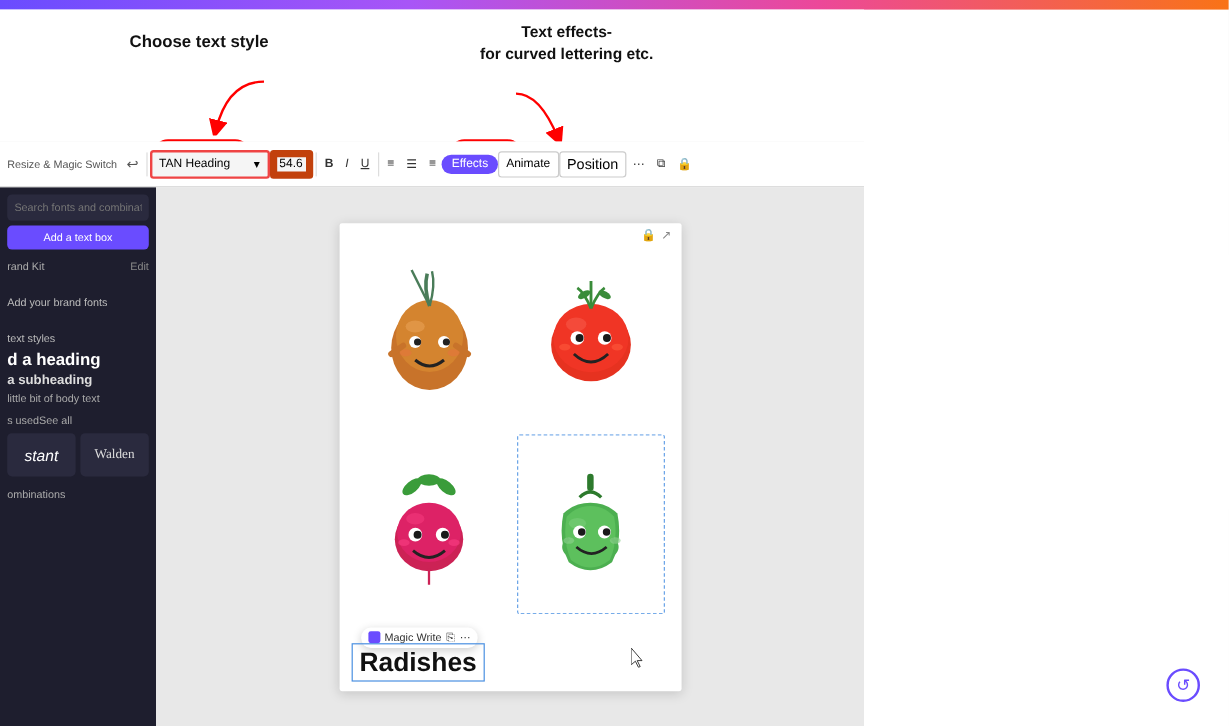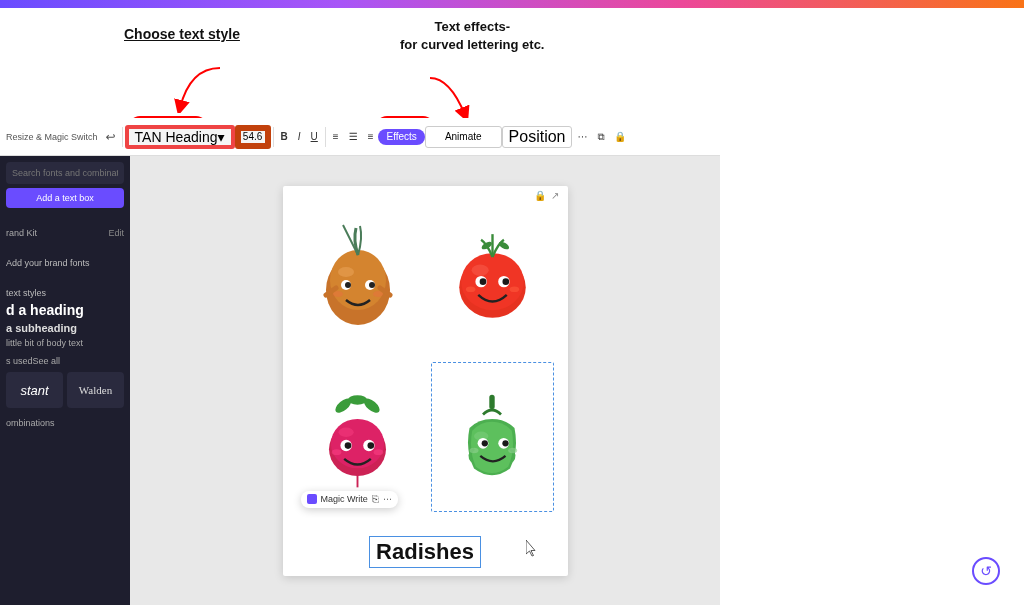--- a/index.html
+++ b/index.html
@@ -32,11 +32,10 @@
     .annotation-choose-text {
       position: absolute;
       top: 18px;
-      left: 124px;
+      left: 108px;
       font-size: 14px;
       font-weight: 600;
       color: #111;
-      text-decoration: underline;
     }
 
     .annotation-text-effects {

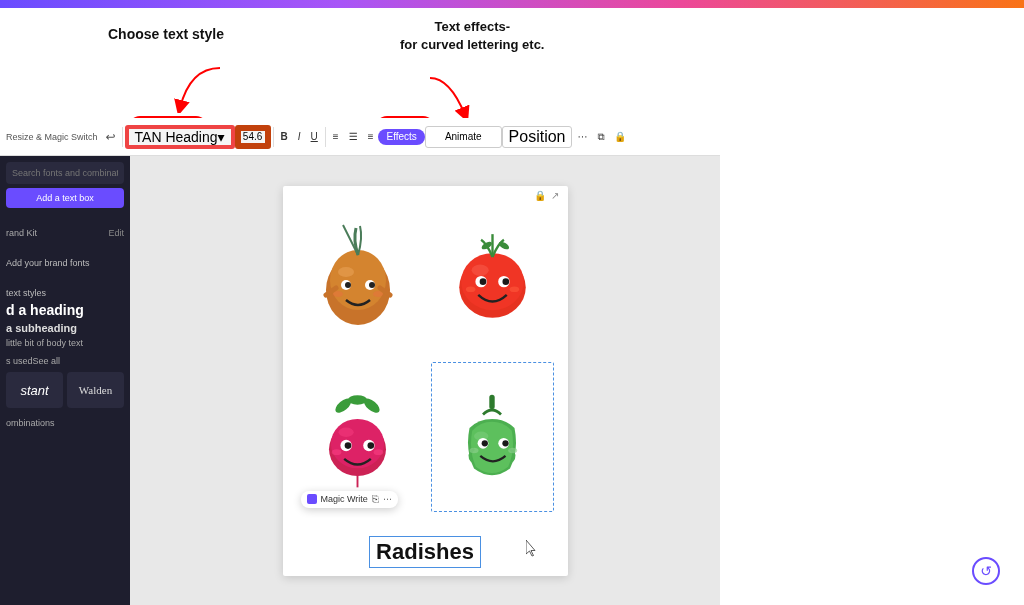--- a/index.html
+++ b/index.html
@@ -131,10 +131,10 @@
 
     .toolbar-font-selector {
       background: #f5f5f5;
-      border: 4px solid #ef4444;
+      border: 2px solid #ef4444;
       border-radius: 3px;
       padding: 2px 6px;
-      font-size: 14px;
+      font-size: 10px;
       height: 24px;
       min-width: 100px;
       display: flex;

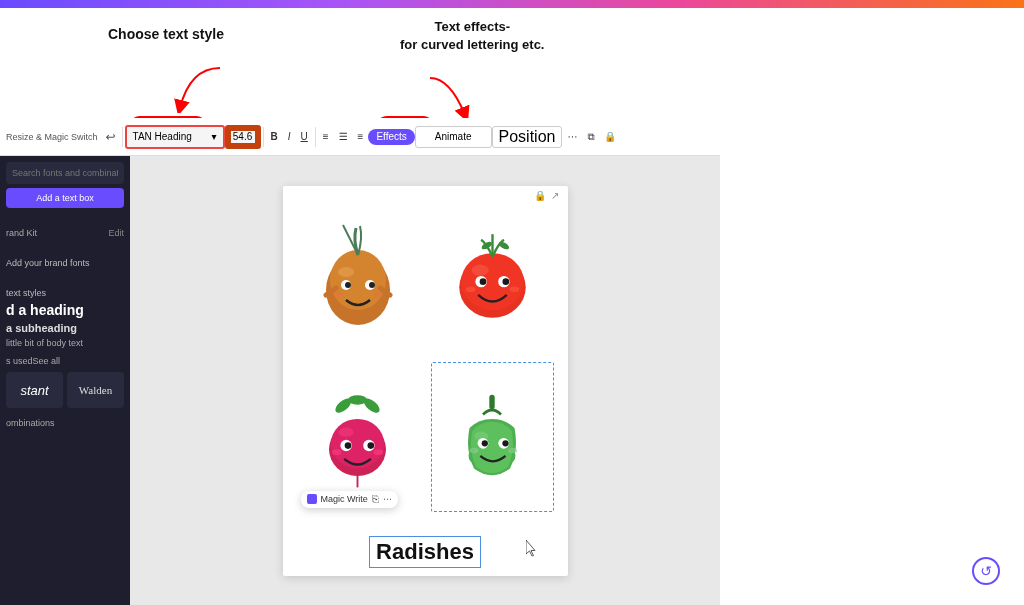--- a/index.html
+++ b/index.html
@@ -196,7 +196,7 @@
     .toolbar-animate-btn {
       border: 1px solid #ccc;
       border-radius: 3px;
-      padding: 2px 19px;
+      padding: 2px 6px;
       font-size: 10px;
       height: 22px;
       display: flex;

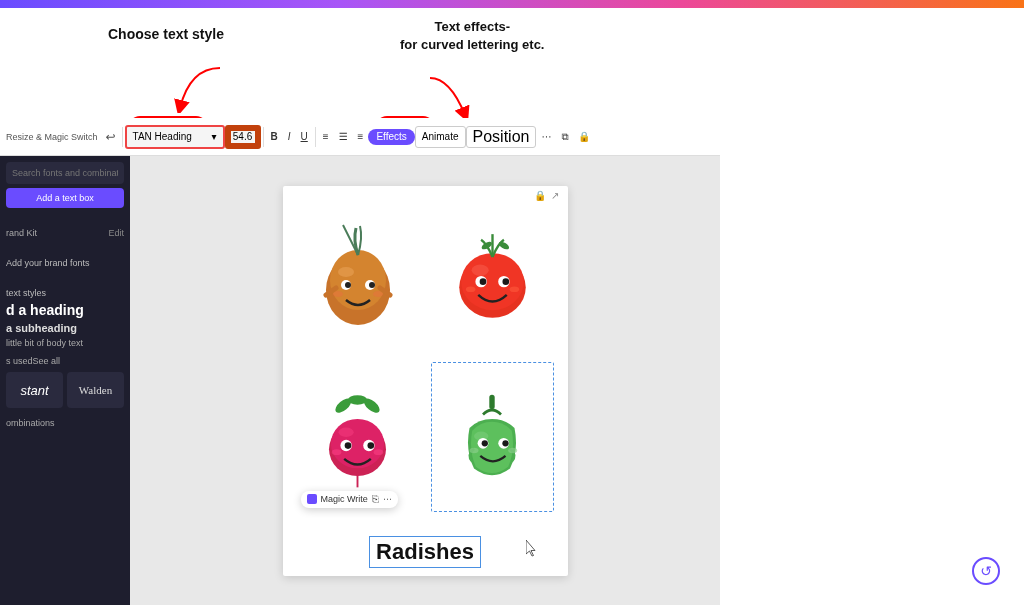--- a/index.html
+++ b/index.html
@@ -208,7 +208,7 @@
       border: 1px solid #ccc;
       border-radius: 3px;
       padding: 2px 6px;
-      font-size: 16px;
+      font-size: 12px;
       height: 22px;
       display: flex;
       align-items: center;

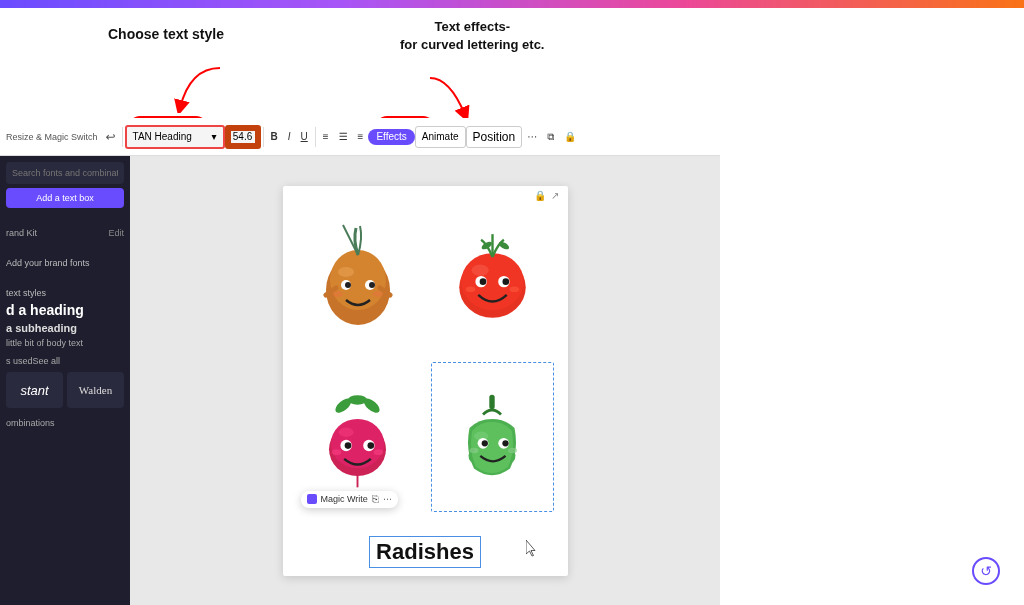--- a/index.html
+++ b/index.html
@@ -263,7 +263,7 @@
       align-items: center;
       color: #aaa;
       font-size: 9px;
-      margin-top: 16px;
+      margin-top: 5px;
     }
 
     .sidebar-section-header span.edit { color: #888; cursor: pointer; }

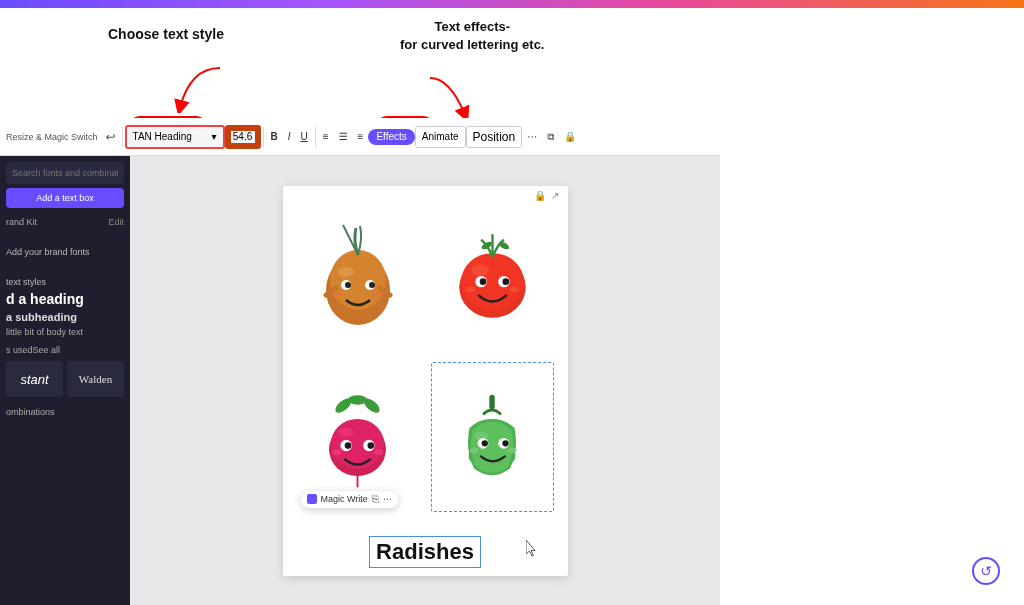--- a/index.html
+++ b/index.html
@@ -394,7 +394,7 @@
 
     .magic-write-toolbar {
       position: absolute;
-      bottom: 68px;
+      bottom: 36px;
       left: 18px;
       background: white;
       border-radius: 8px;

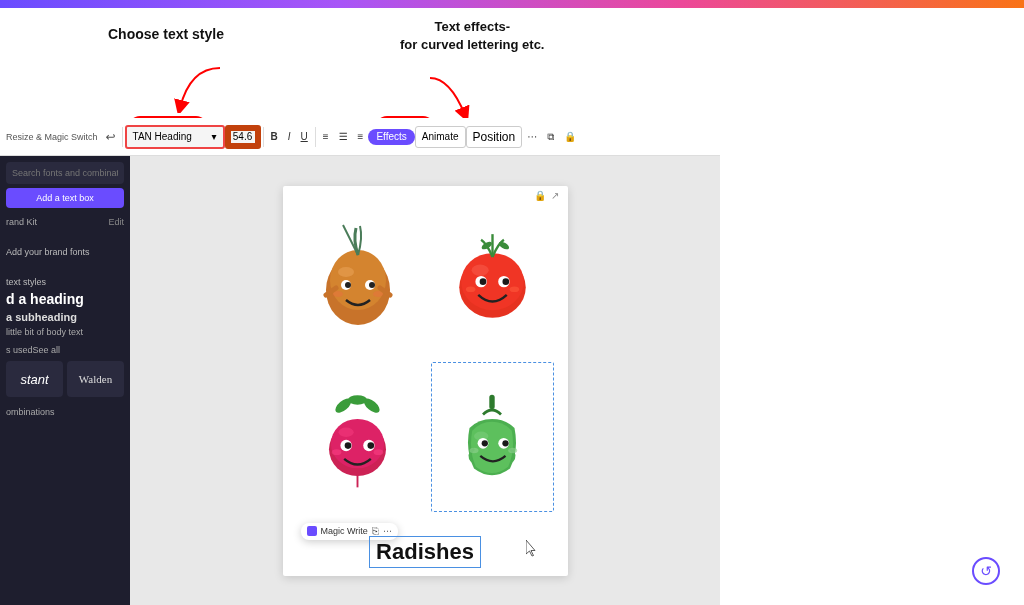--- a/index.html
+++ b/index.html
@@ -389,7 +389,7 @@
       bottom: 8px;
       left: 10px;
       right: 10px;
-      text-align: center;
+      text-align: left;
     }
 
     .magic-write-toolbar {

